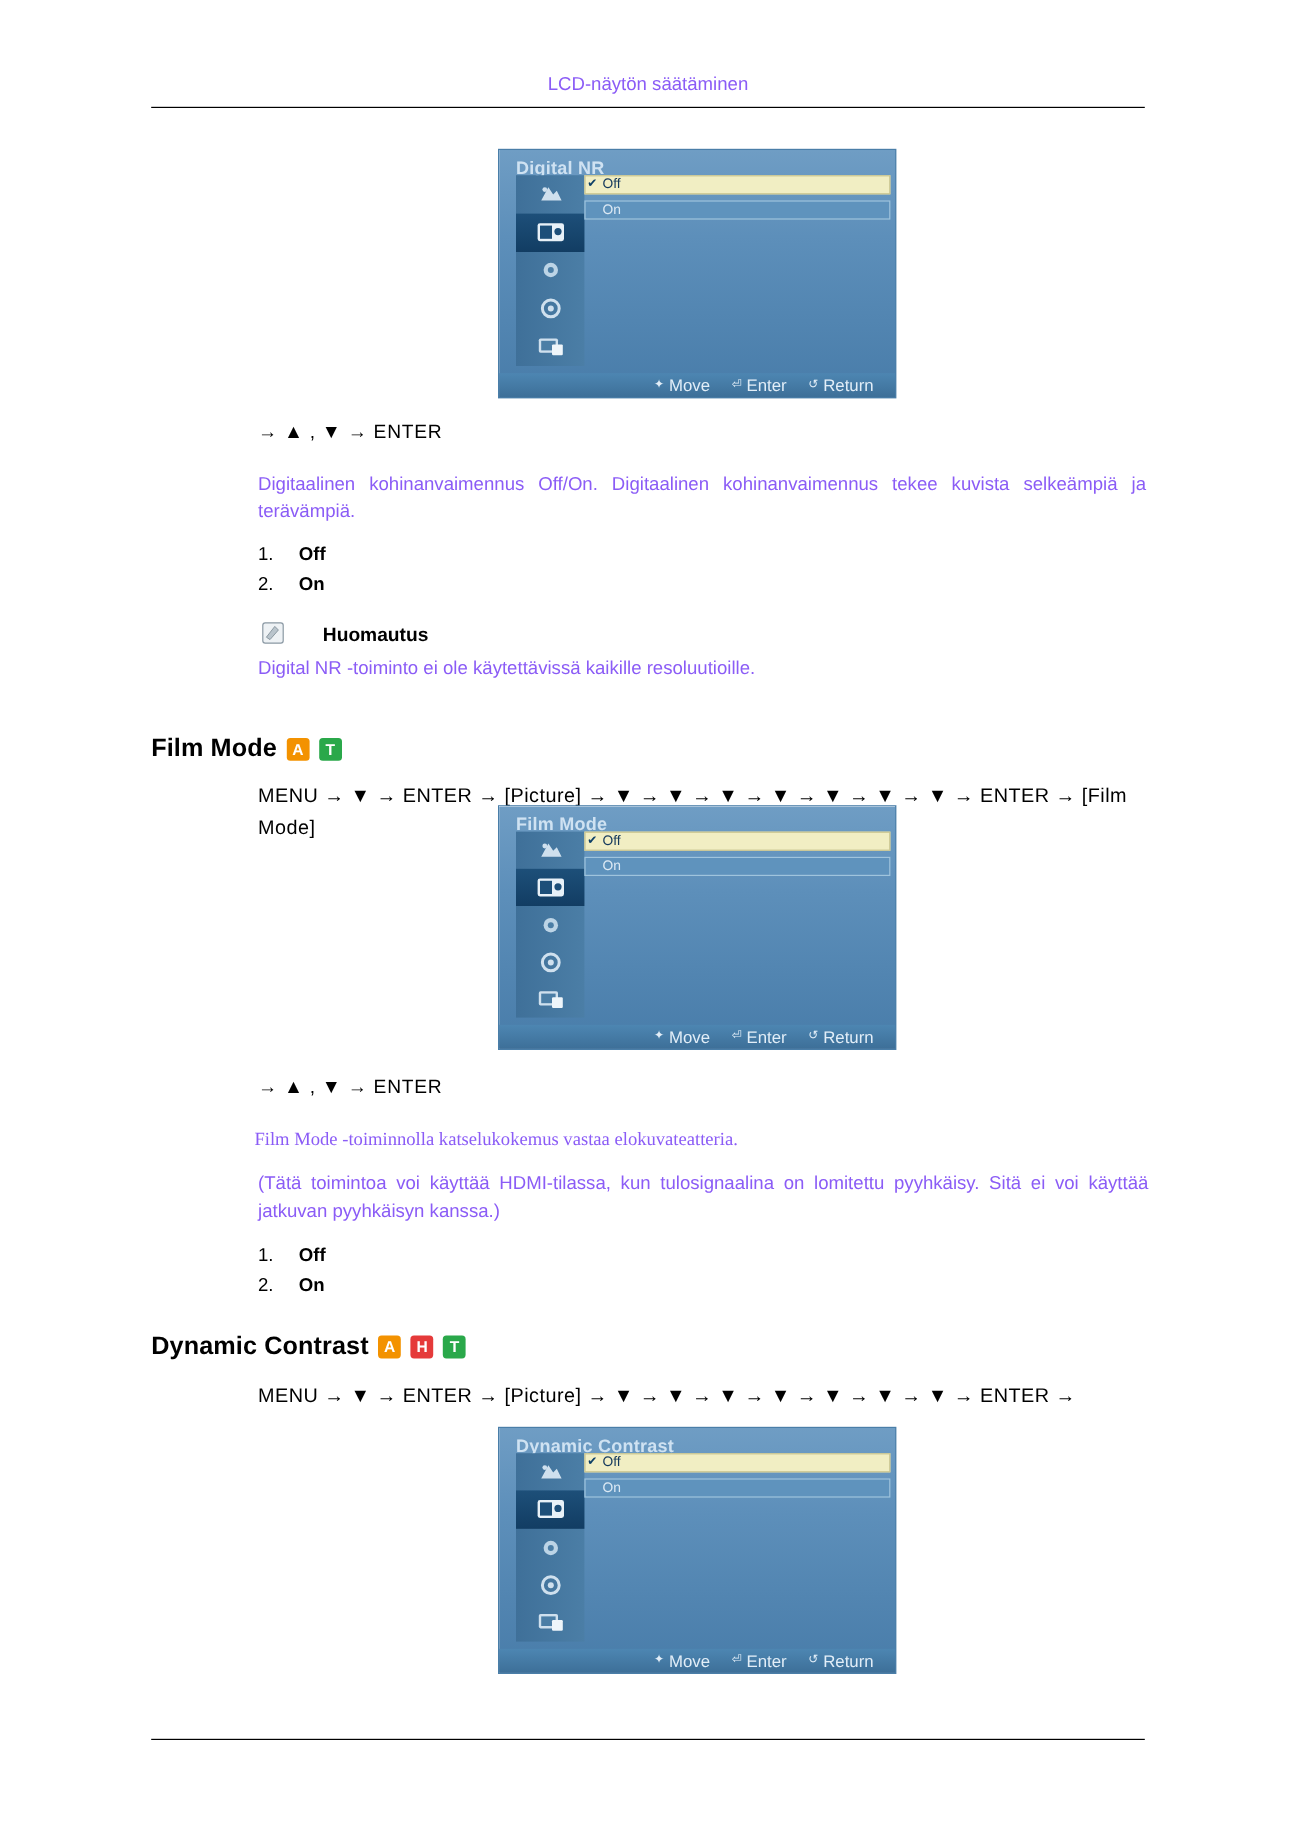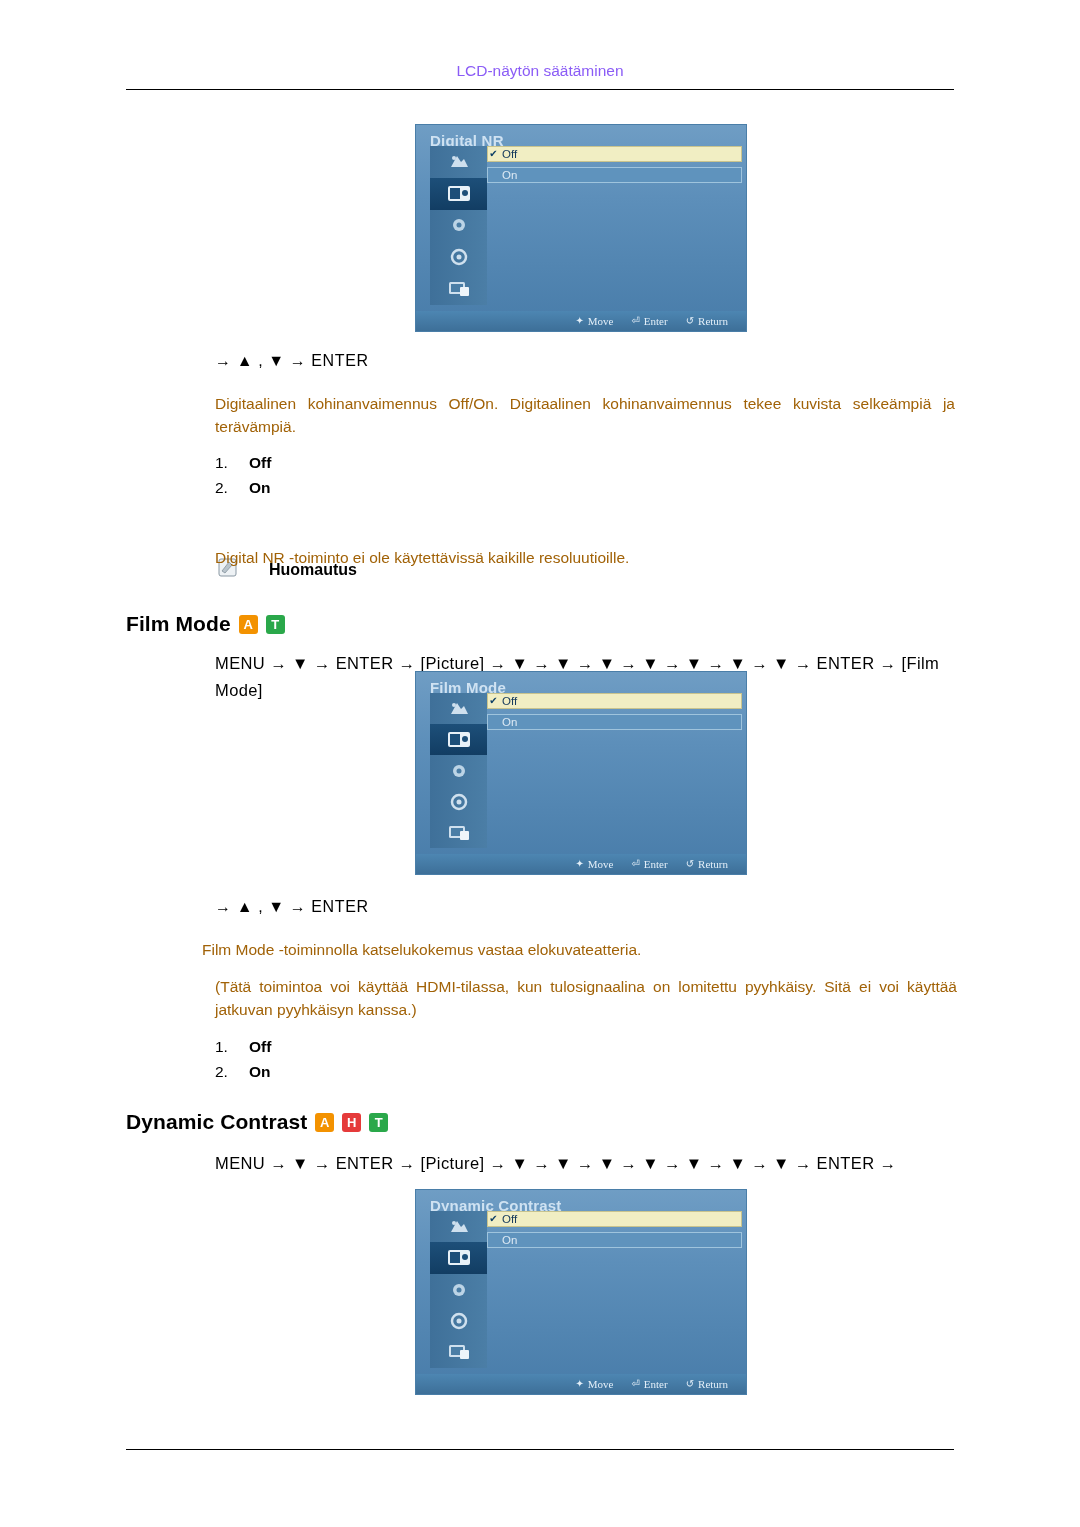--- a/index.html
+++ b/index.html
@@ -138,9 +138,8 @@
     box-sizing: border-box;
   }
   .osd-footer span.t {
-    font-size: 11px;
+    font-size: 14px;
     color: #e2eef8;
-    font-family: Liberation Serif, serif;
   }
   .osd-footer .grp {
     display: flex;

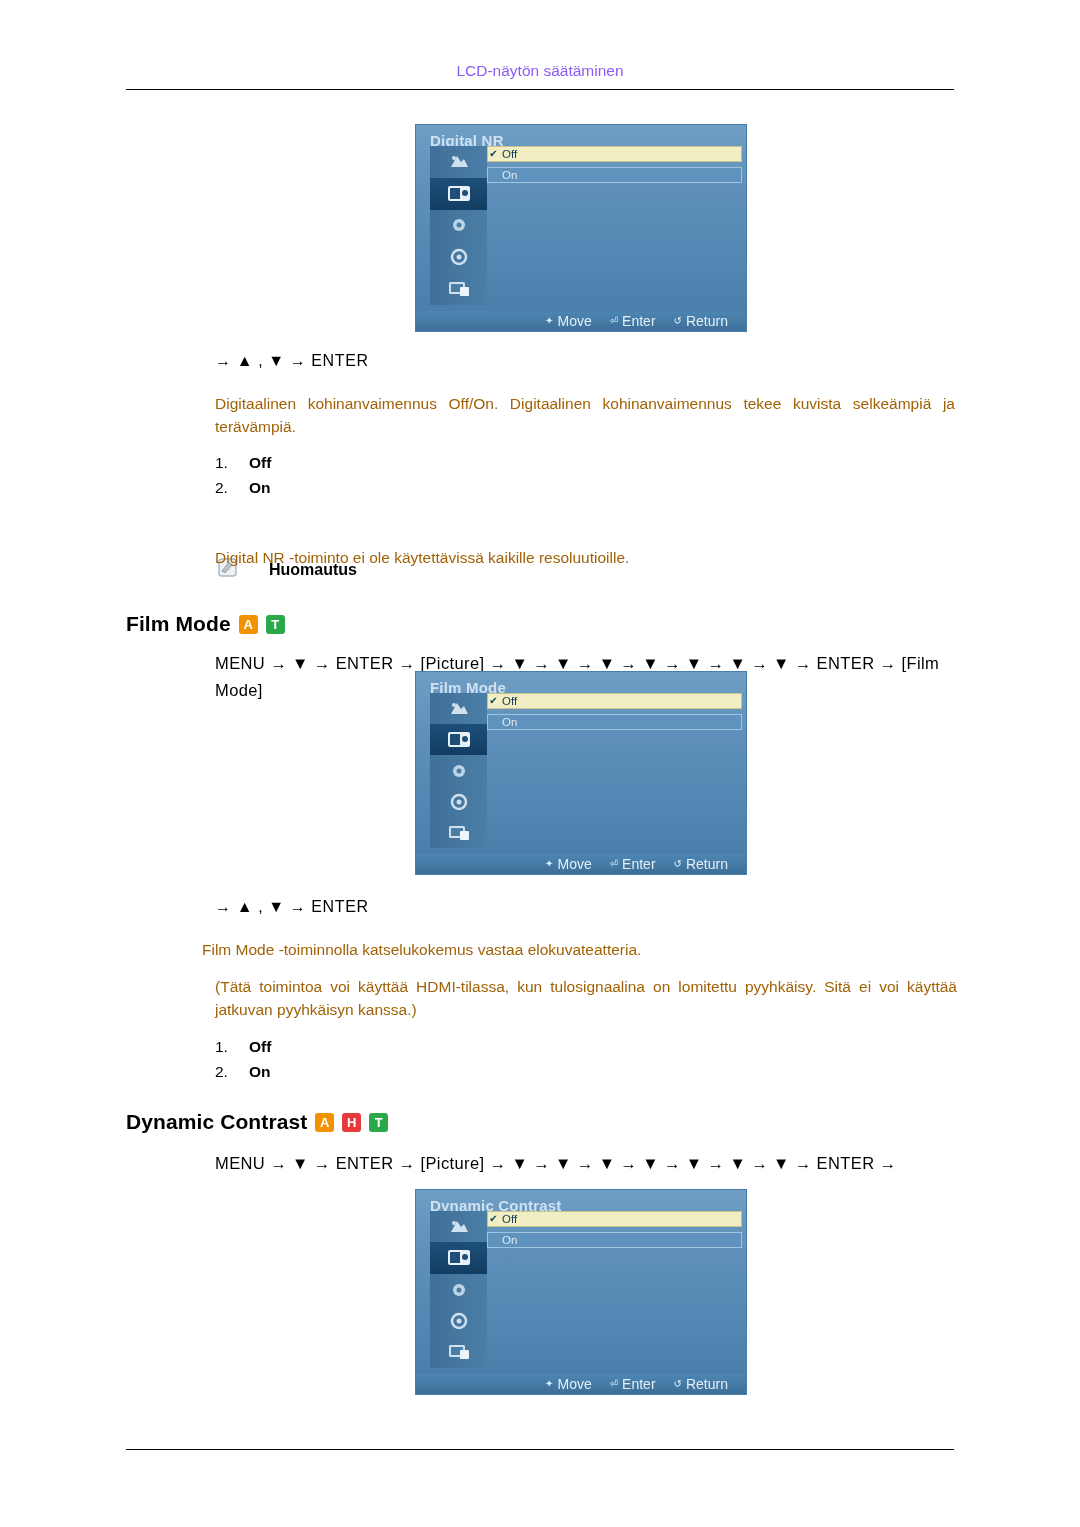--- a/index.html
+++ b/index.html
@@ -159,7 +159,7 @@
     position: absolute;
     font-size: 15.5px;
     line-height: 23px;
-    color: #a16207;
+    color: #8b5cf6;
     text-align: justify;
   }
   .numlist {

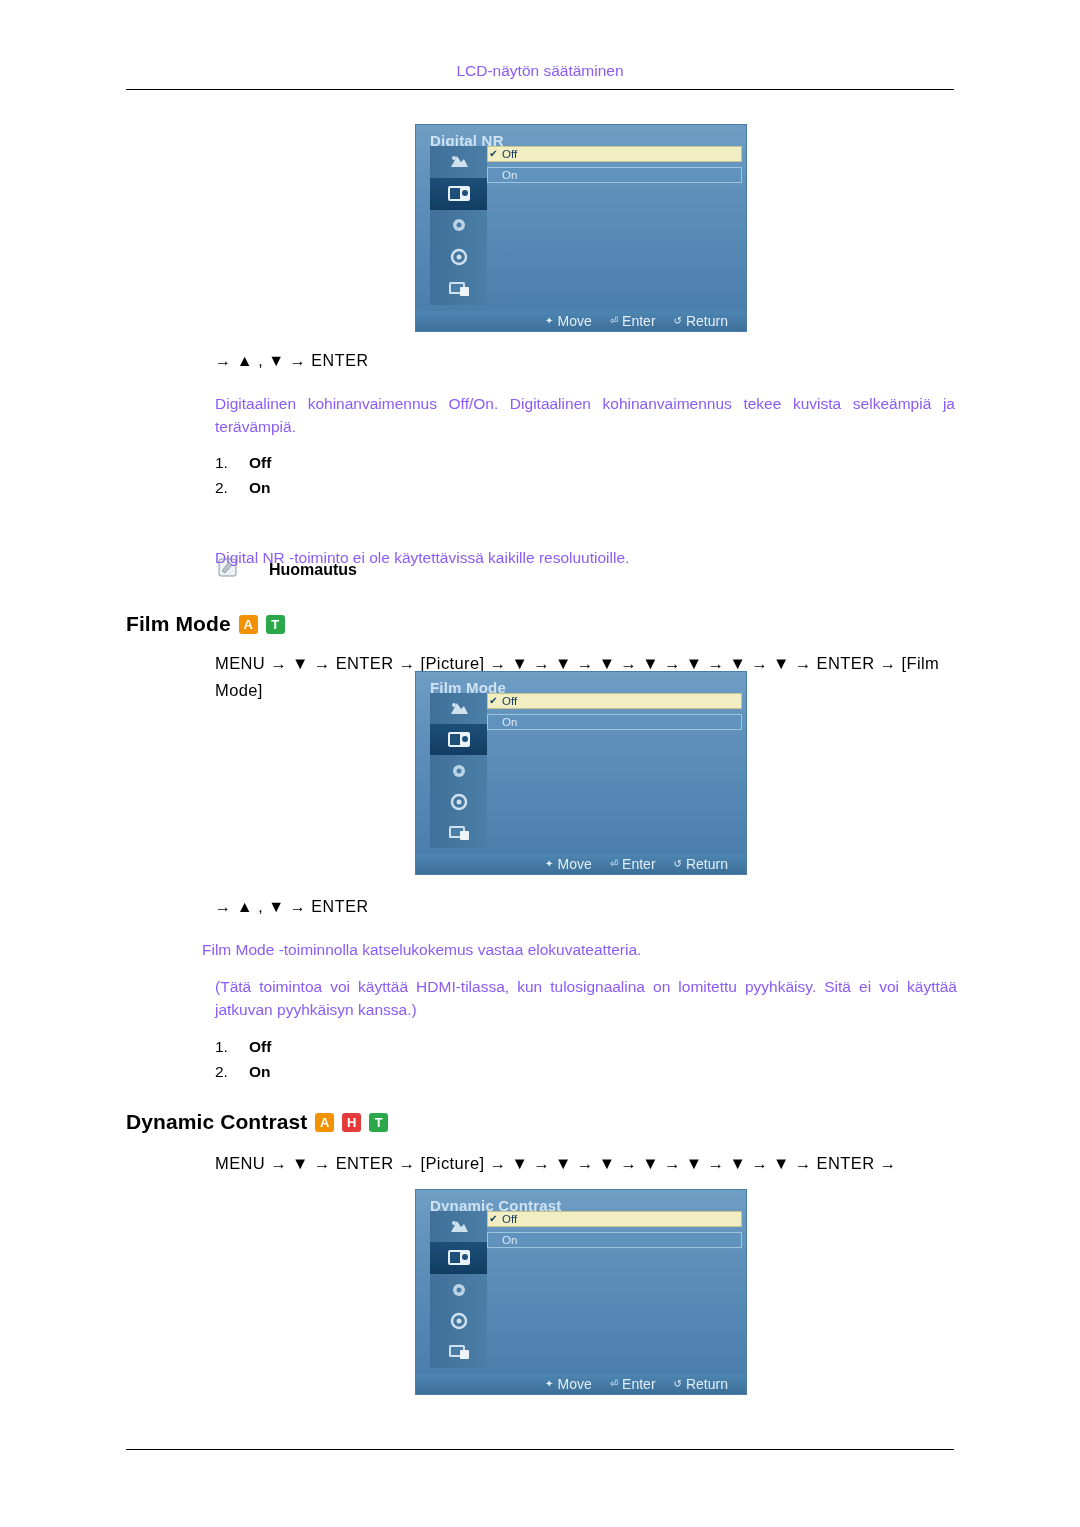--- a/index.html
+++ b/index.html
@@ -296,7 +296,7 @@
     </div>
   </div>
 
-  <div class="note-title" style="left:218px; top:558px;gap:32px;">
+  <div class="note-title" style="left:218px; top:518px;gap:32px;">
     <span>
       <svg width="19" height="19" viewBox="0 0 19 19">
           <rect x="1" y="1" width="17" height="17" rx="2" fill="#eef2f5" stroke="#8a98a3"></rect>

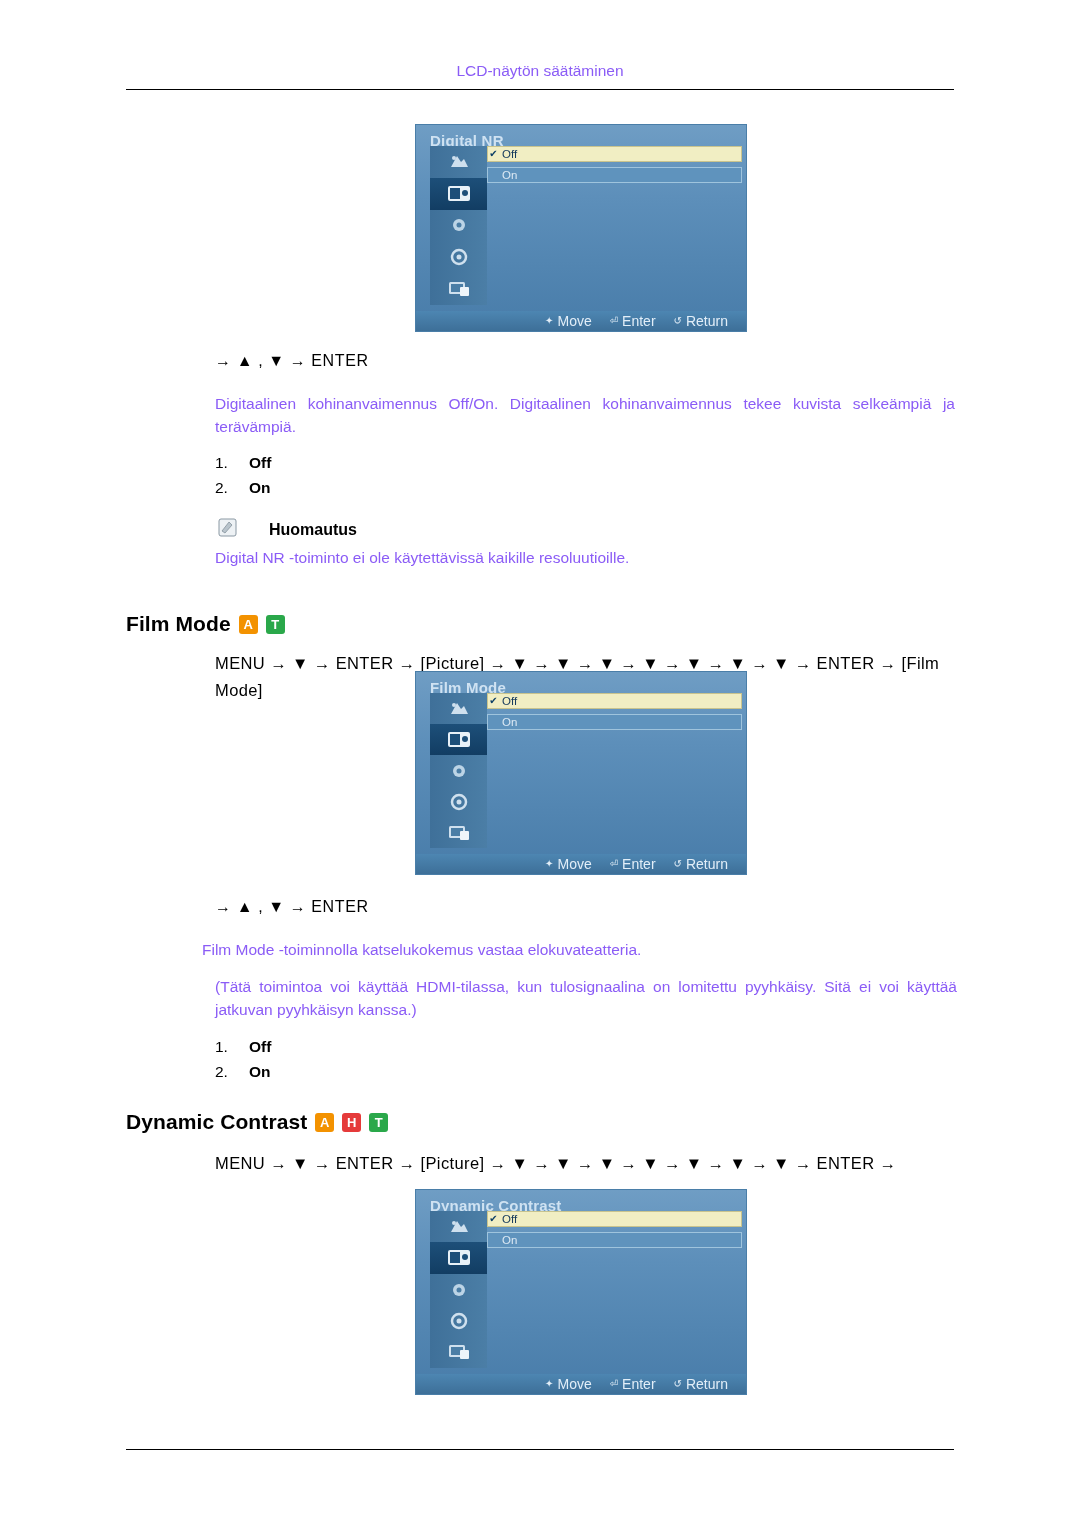--- a/index.html
+++ b/index.html
@@ -382,7 +382,7 @@
 
   <div class="path" style="left:215px; top:898px;">→ ▲ , ▼ → ENTER</div>
 
-  <div class="para" style="left:202px; top:938px; width:740px;">Film Mode -toiminnolla katselukokemus vastaa elokuvateatteria.</div>
+  <div class="para" style="left:212px; top:938px; width:740px;font-family:Liberation Serif, serif;">Film Mode -toiminnolla katselukokemus vastaa elokuvateatteria.</div>
 
   <div class="para" style="left:215px; top:975px; width:742px;">(Tätä toimintoa voi käyttää HDMI-tilassa, kun tulosignaalina on lomitettu pyyhkäisy. Sitä ei voi käyttää jatkuvan pyyhkäisyn kanssa.)</div>
 

